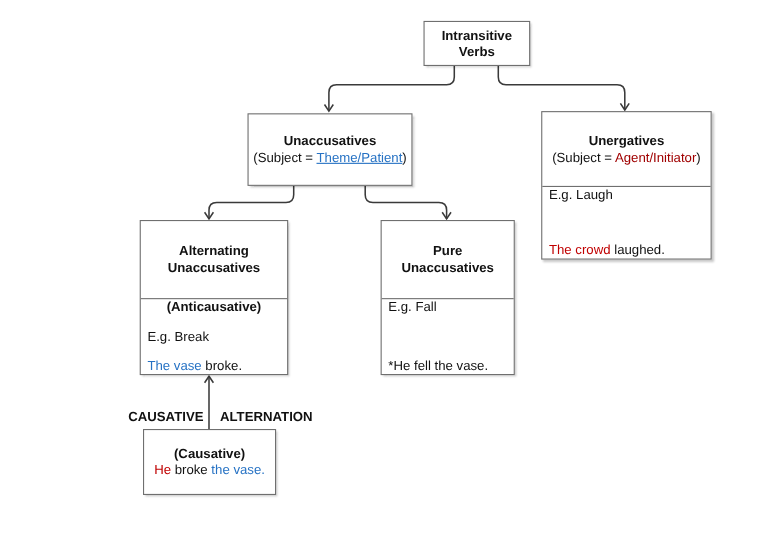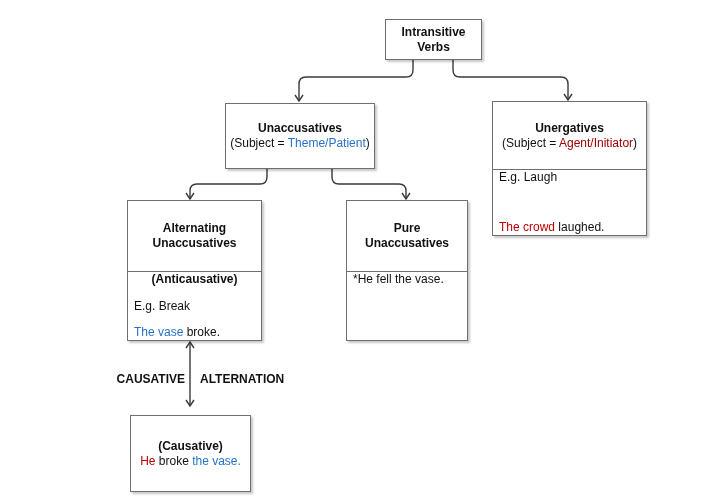--- a/index.html
+++ b/index.html
@@ -42,7 +42,7 @@
   .subject-line{white-space:nowrap;}
   .line{padding:0 3px 0 6px;white-space:nowrap;}
   .centered{text-align:center;padding:0;}
-  .role-blue{color:var(--patient-blue,#2672C4);}
+  .role-blue{color:var(--patient-blue,#2672C4);text-decoration:underline;}
   .role-red{color:var(--agent-red,#A00000);margin-top:12px;}
   .subj-red{color:var(--example-red,#C00000);}
   .obj-blue{color:var(--patient-blue,#2672C4);}

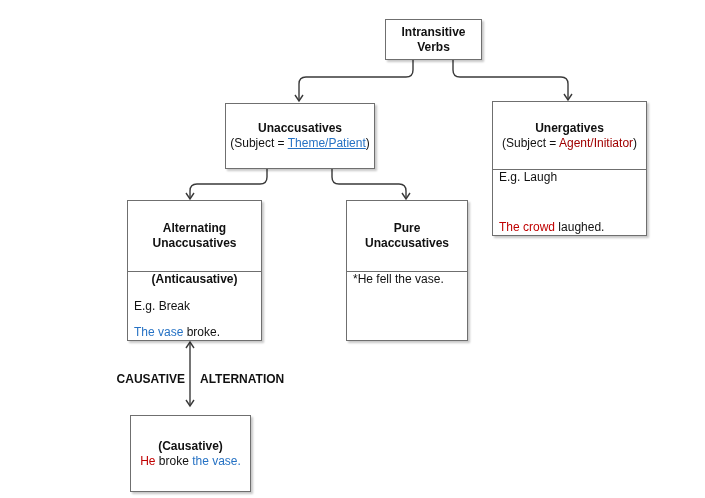--- a/index.html
+++ b/index.html
@@ -118,6 +118,7 @@
       <span class="title">Pure Unaccusatives</span>
     </div>
     <div class="box-body">
+      <span class="line">E.g. Fall</span>
       <span class="line">*He fell the vase.</span>
     </div>
   </div>

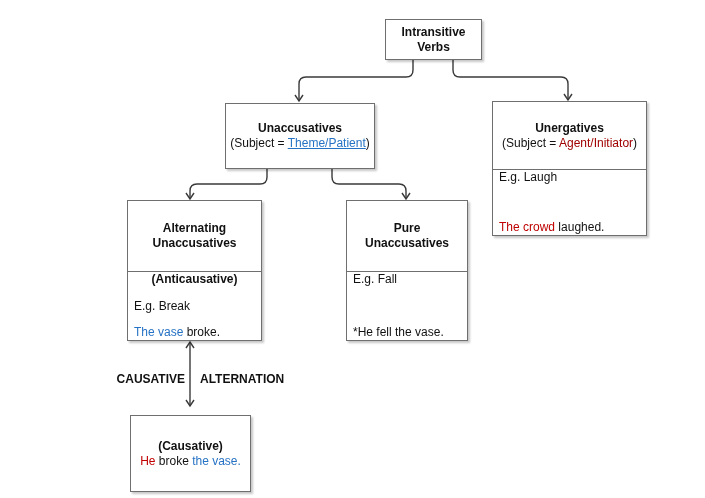--- a/index.html
+++ b/index.html
@@ -123,7 +123,7 @@
     </div>
   </div>
 
-  <div class="box" style="left:130px;top:415px;width:121px;height:77px">
+  <div class="box" style="left:130px;top:390px;width:121px;height:60px">
     <div class="box-head" style="flex:1 1 auto">
       <span class="subtitle">(Causative)</span>
       <span><span class="subj-red">He</span><span> broke </span><span class="obj-blue">the vase.</span></span>

